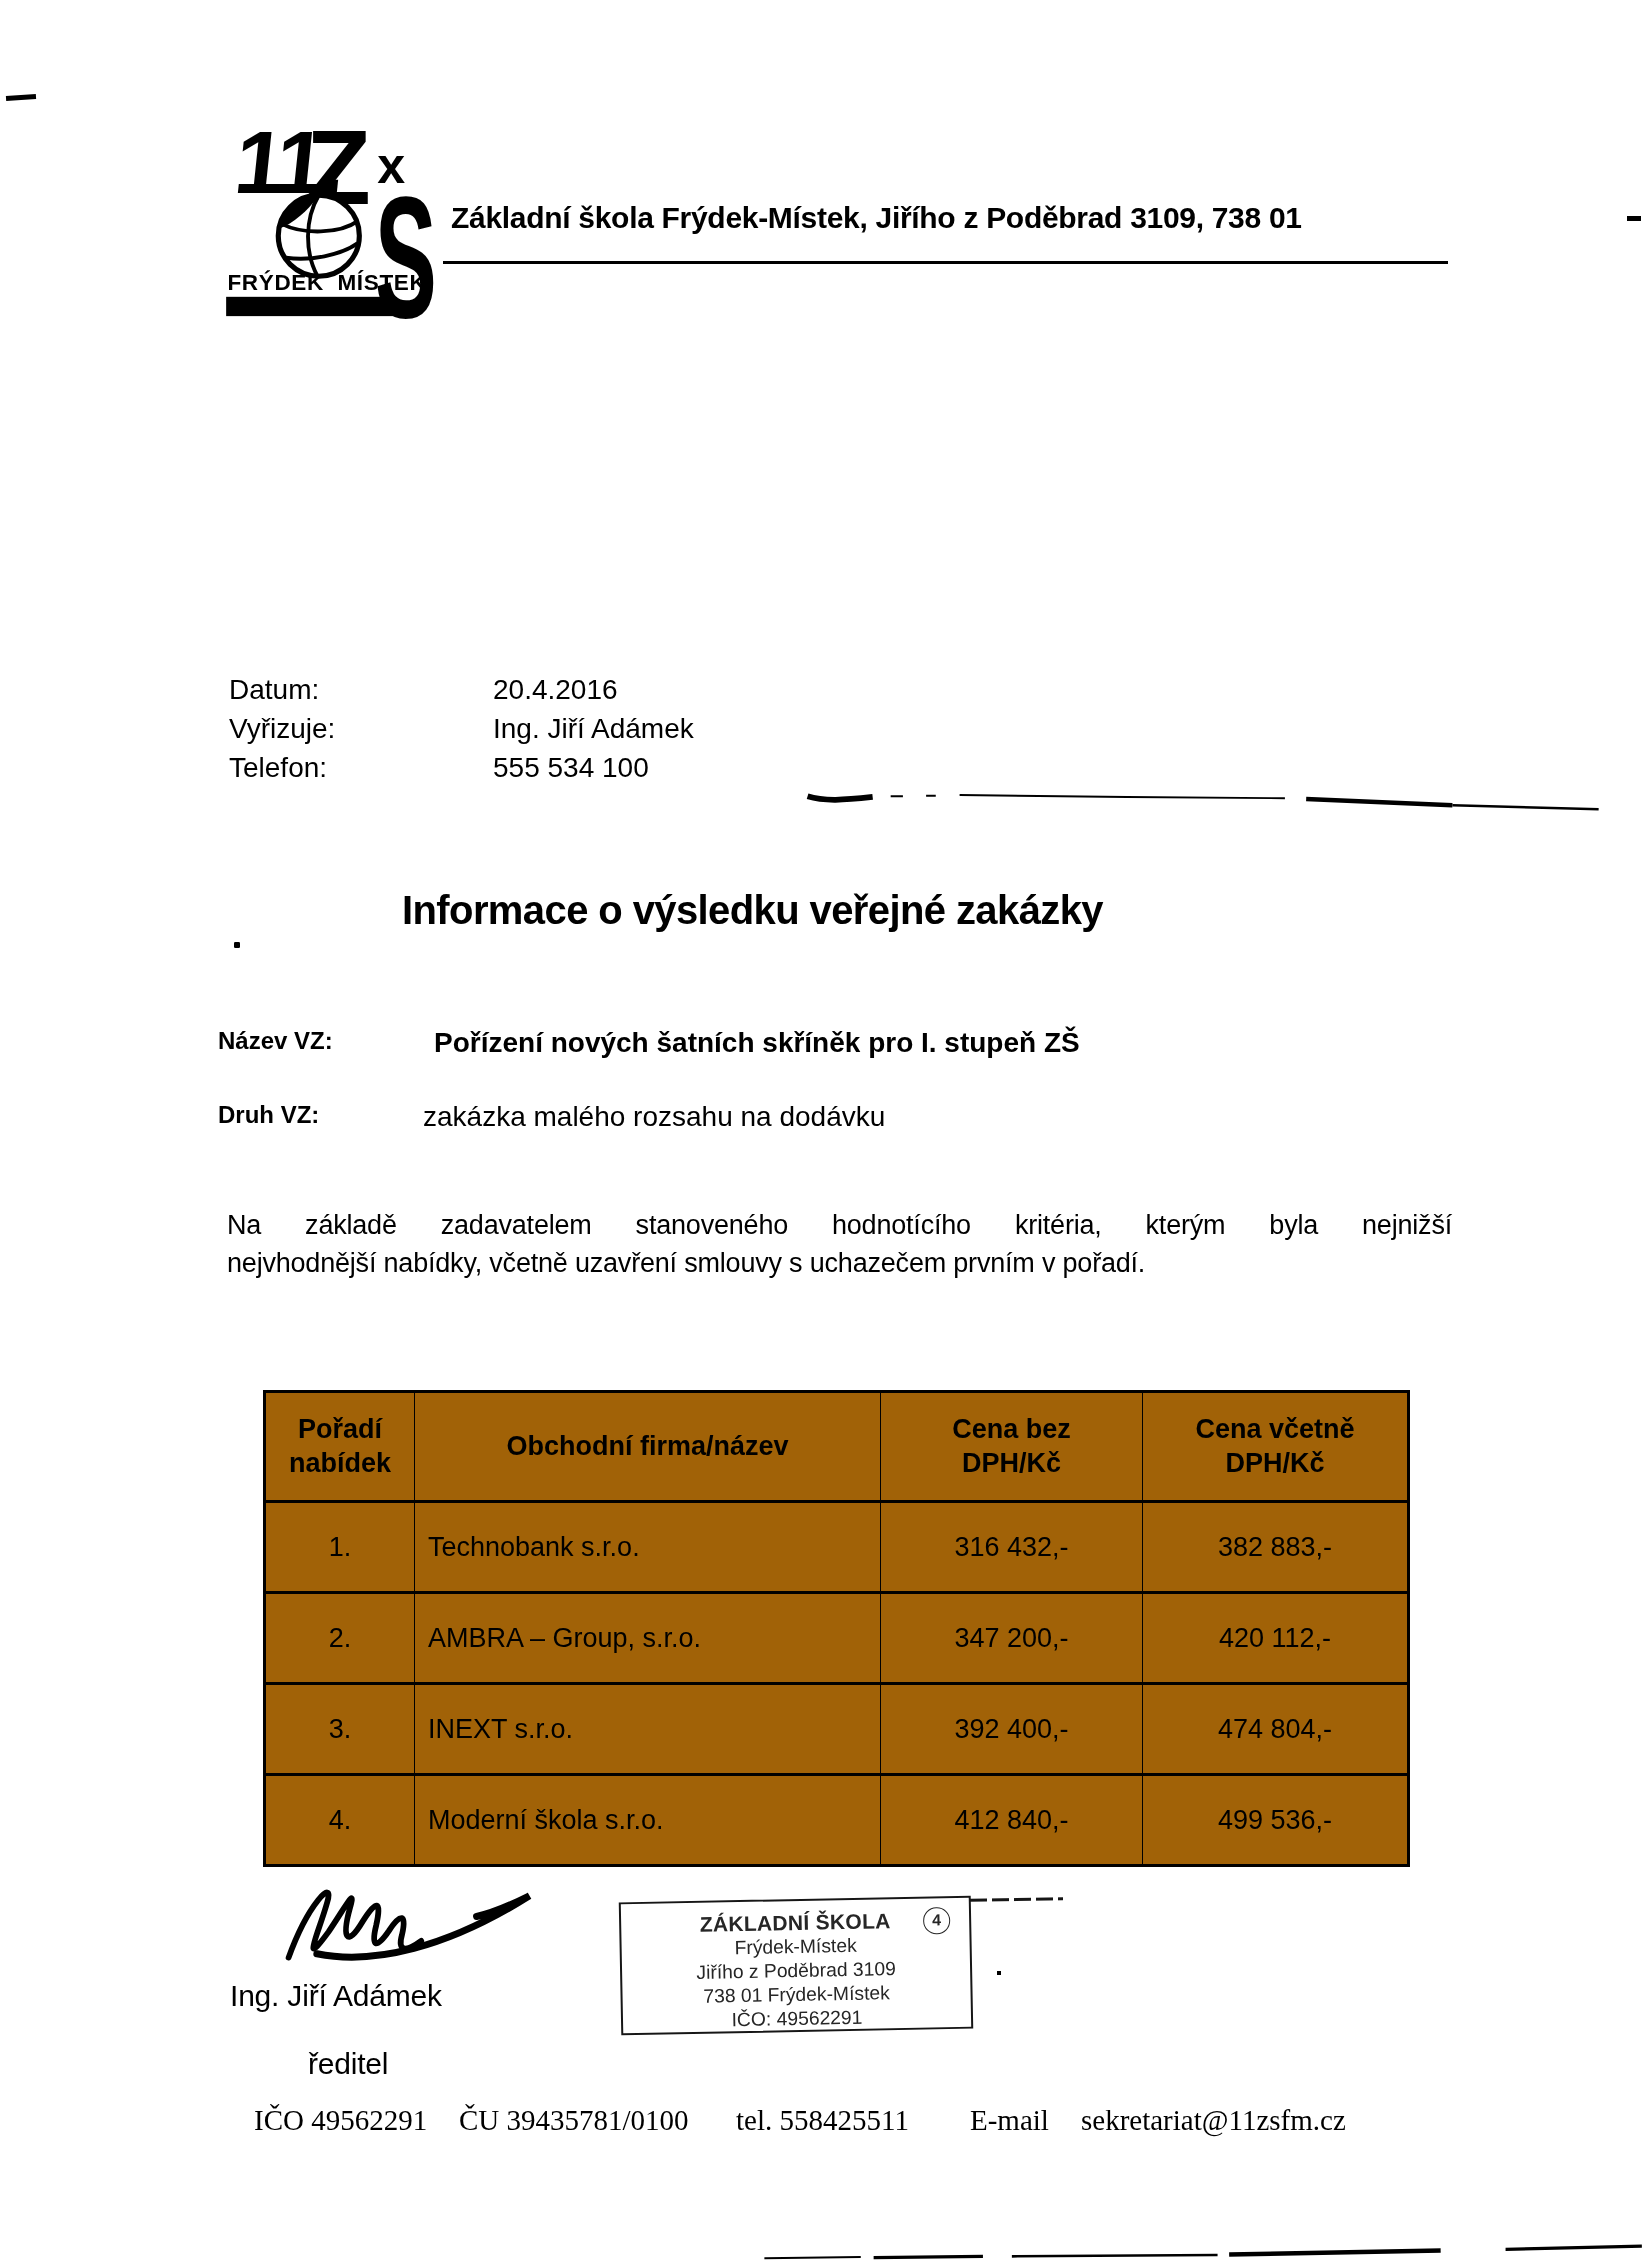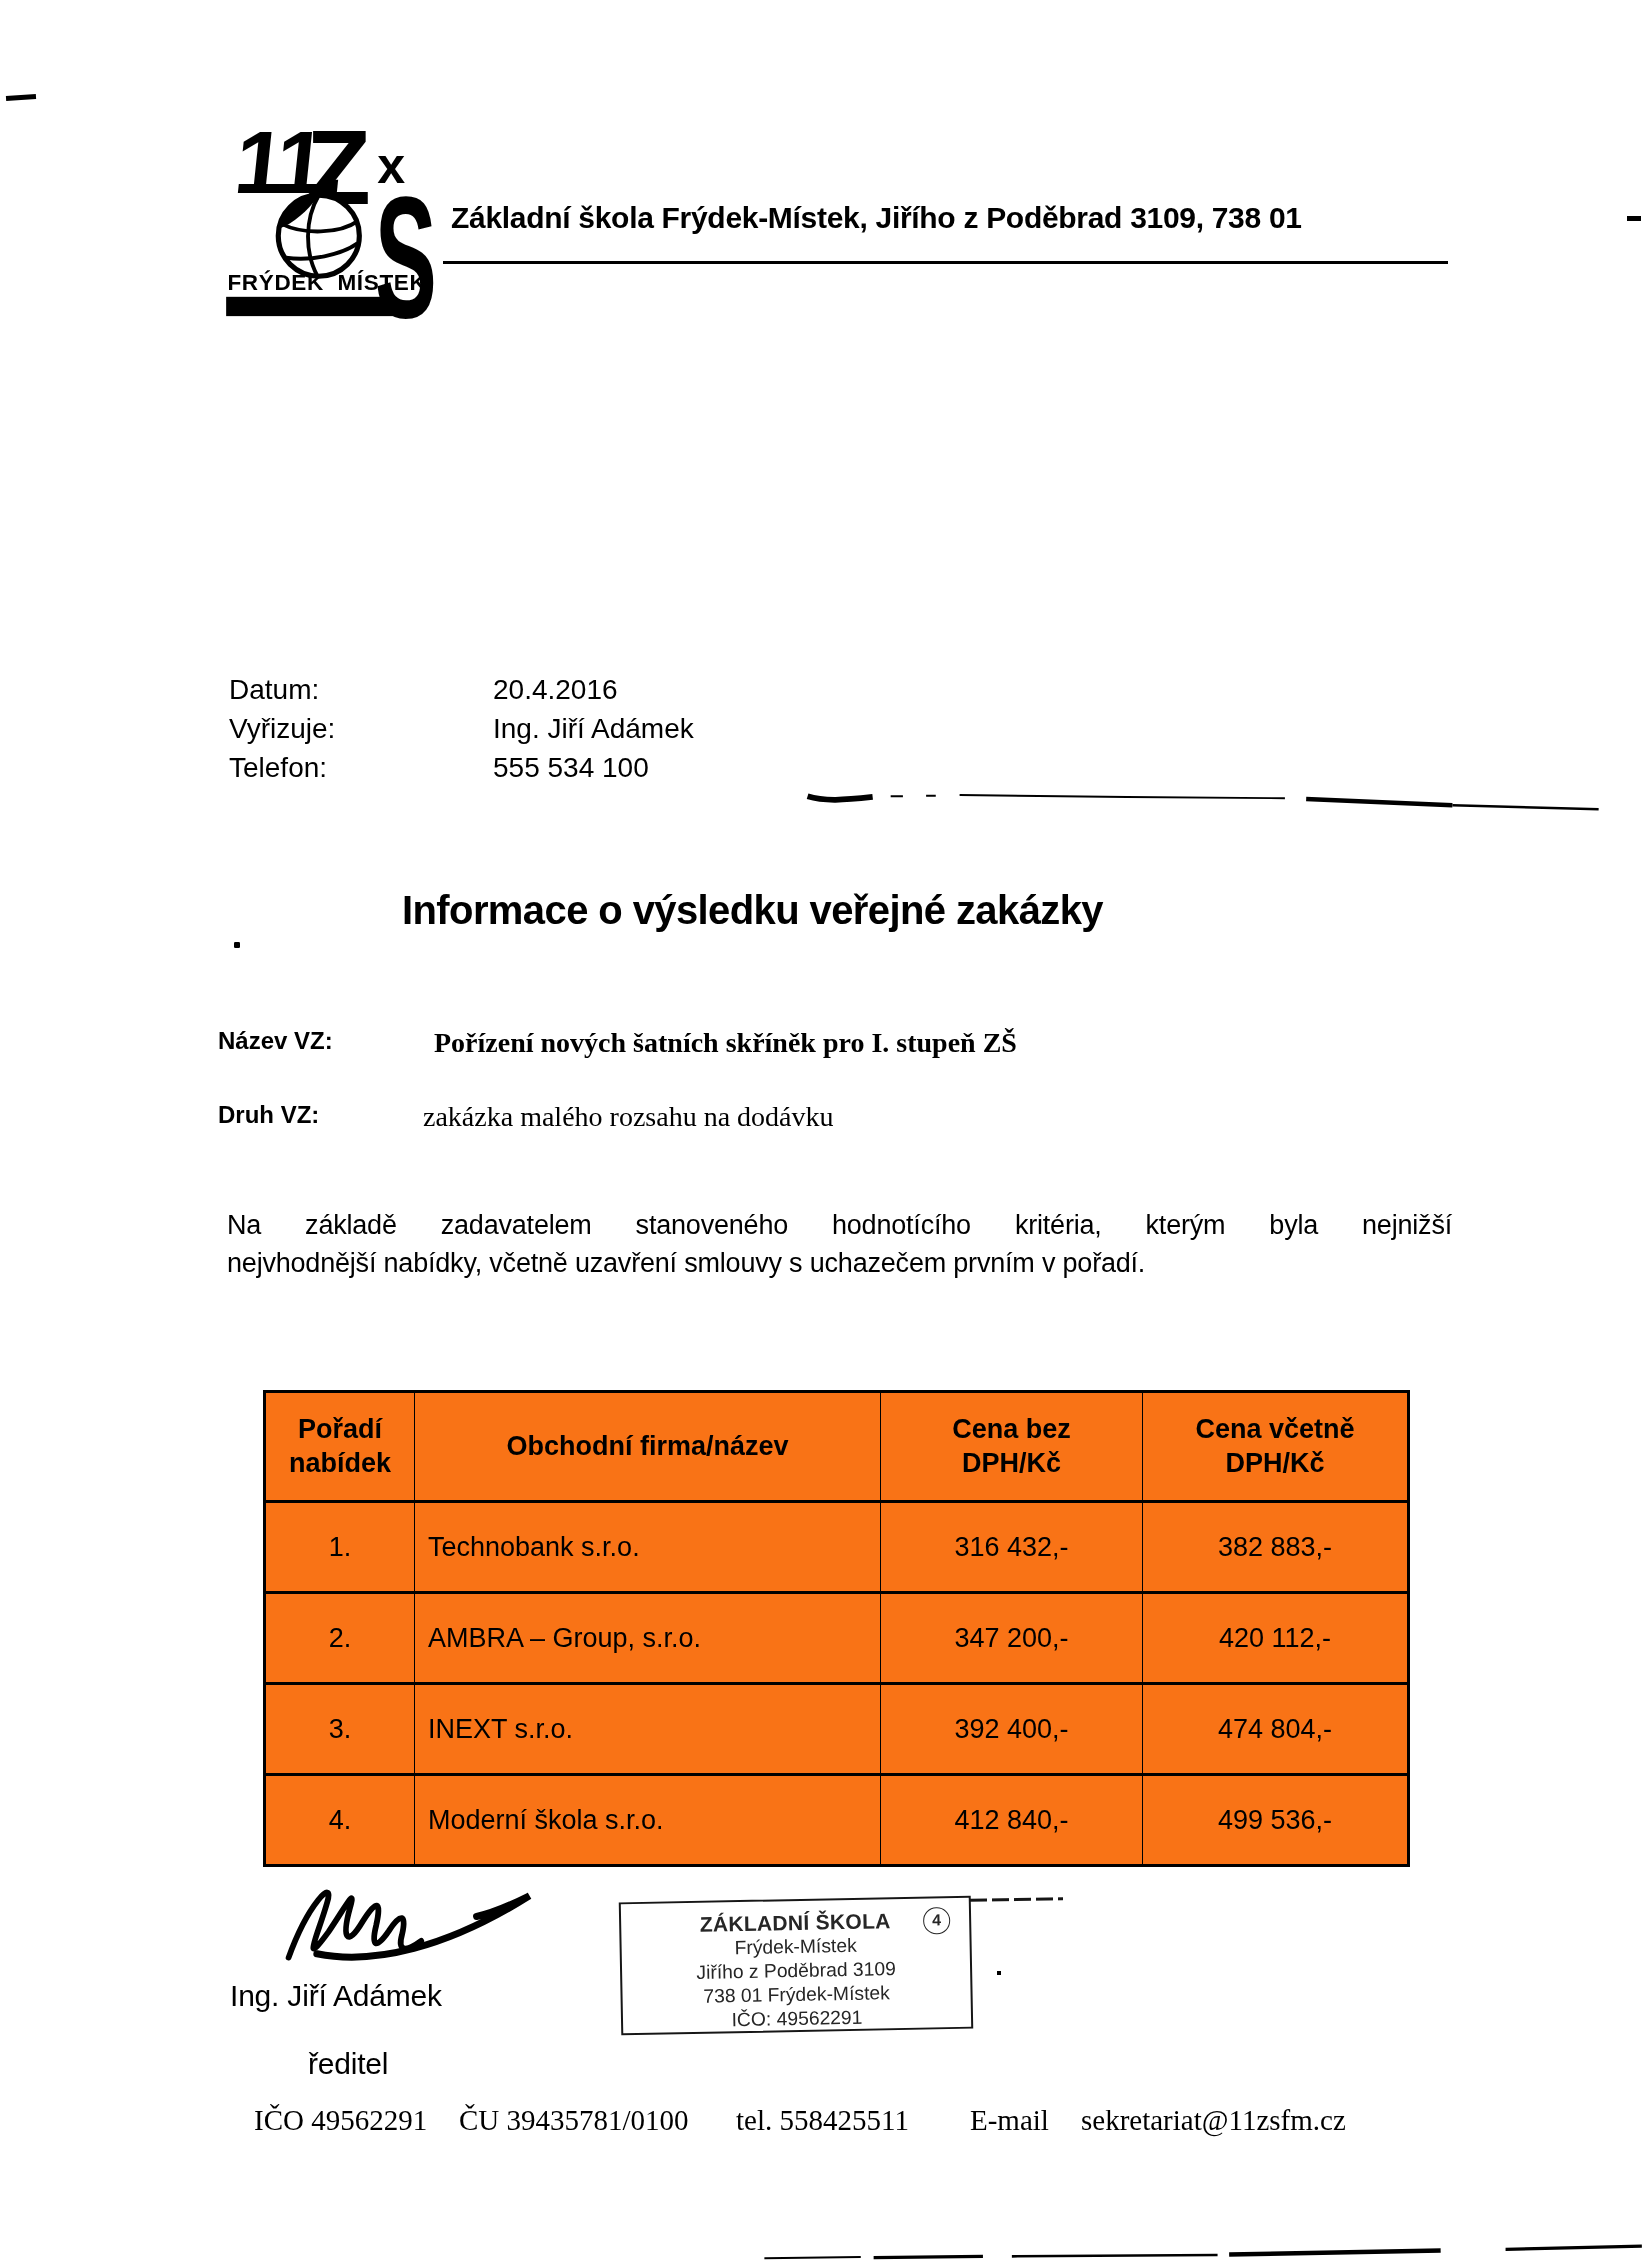--- a/index.html
+++ b/index.html
@@ -26,7 +26,7 @@
 
   
   .subj-label{font-size:24px;font-weight:bold;white-space:nowrap;}
-  .subj-value{font-size:28px;white-space:nowrap;font-family:Liberation Serif, serif;}
+  .subj-value{font-size:28px;white-space:nowrap;}
 
   
   .body-par{left:227px;top:1206px;width:1225px;font-size:27px;line-height:38px;}

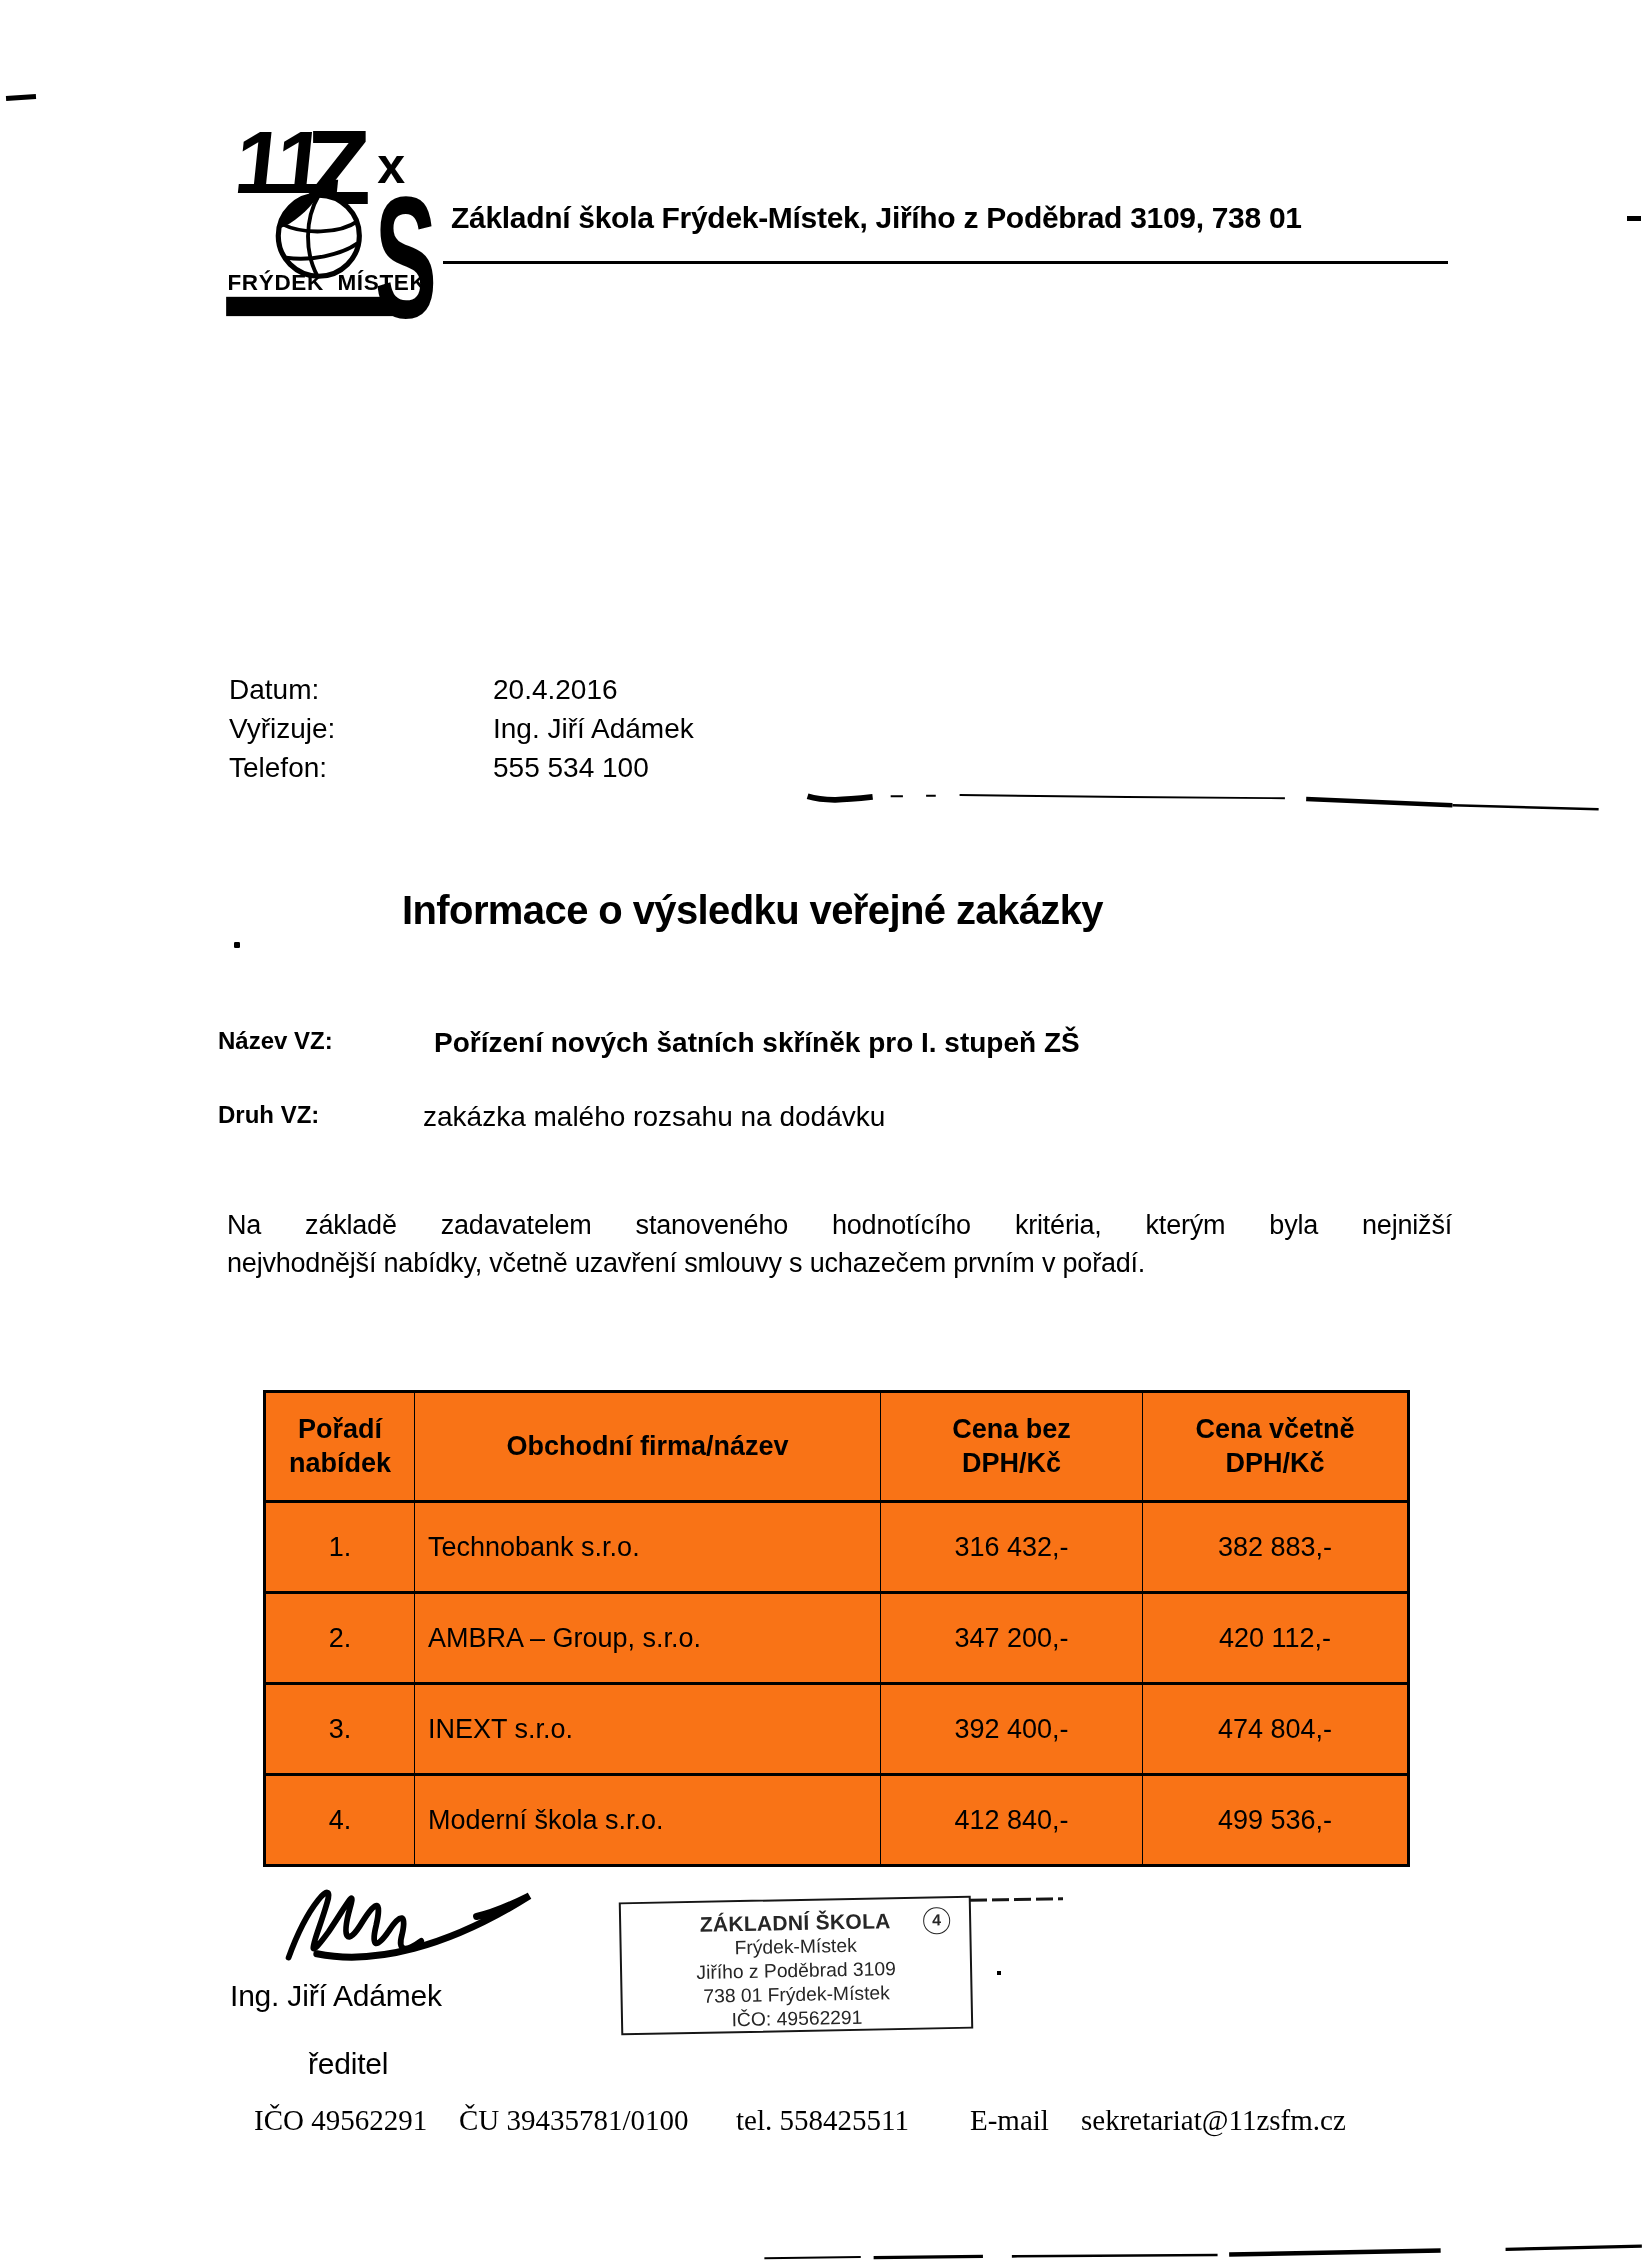--- a/index.html
+++ b/index.html
@@ -35,7 +35,7 @@
 
   
   .bid-table{left:263px;top:1390px;}
-  table{border-collapse:collapse;table-layout:fixed;background:#f97316;}
+  table{border-collapse:collapse;table-layout:fixed;background:#a16207;}
   table{border:3.9px solid #000;}
   th,td{border-left:1.9px solid #000;border-right:1.9px solid #000;border-top:3.2px solid #000;border-bottom:3.2px solid #000;
         font-size:27px;vertical-align:middle;padding:0;}

